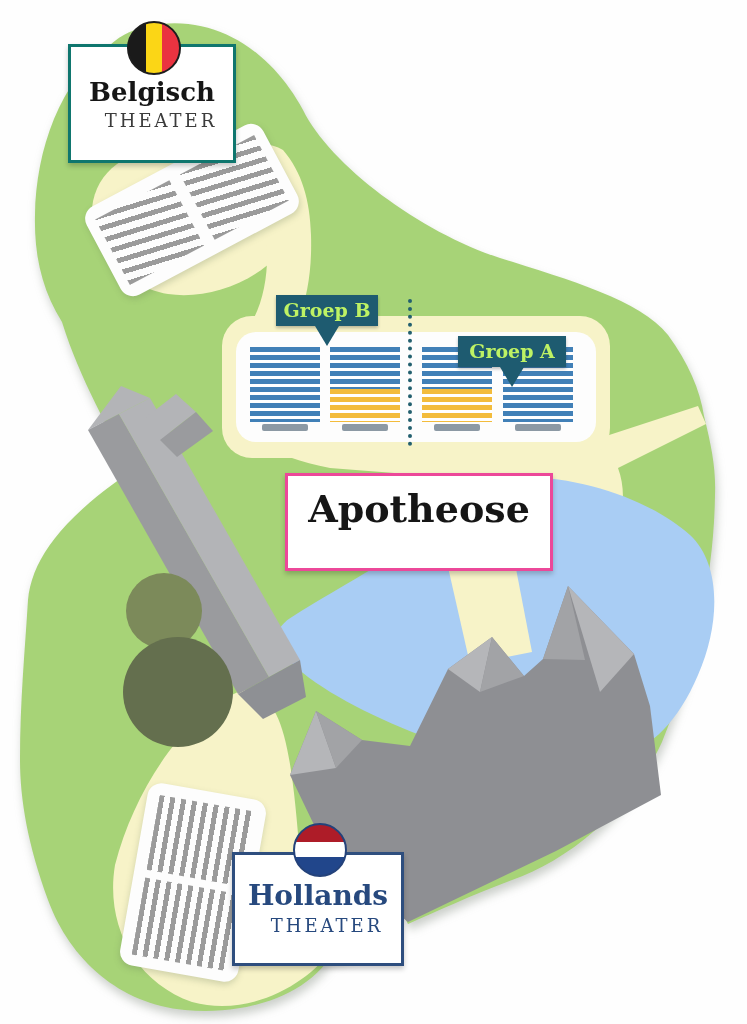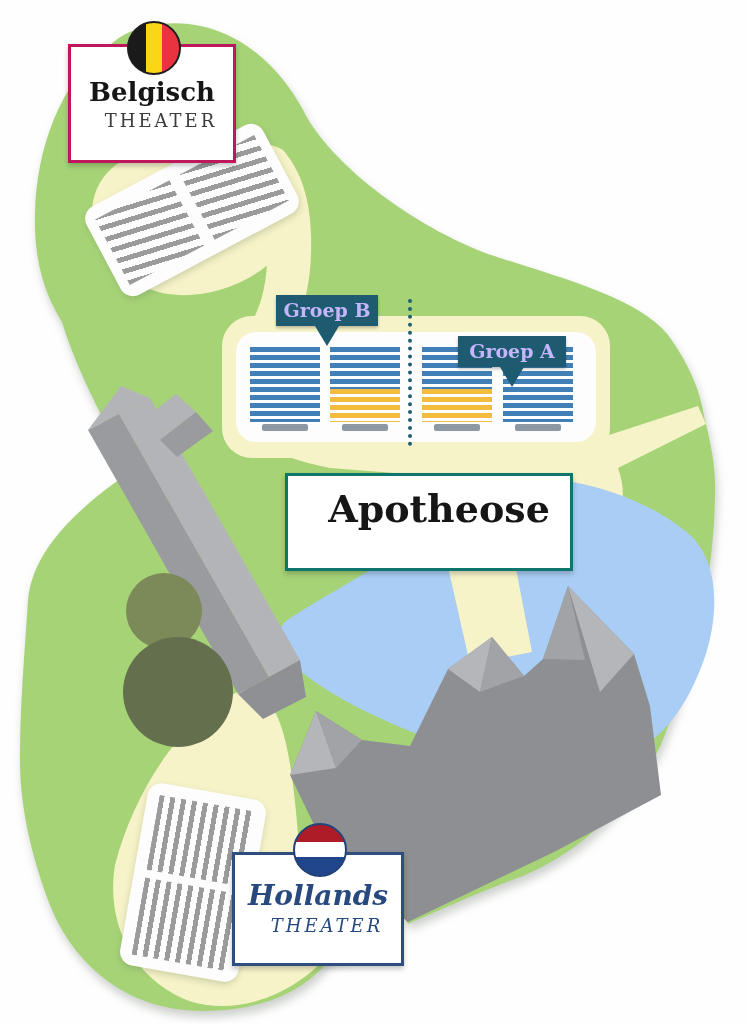--- a/index.html
+++ b/index.html
@@ -53,7 +53,7 @@
   
   .sign{position:absolute;background:#ffffff;text-align:center;
         box-shadow:0 3px 5px rgba(0,0,0,.22);}
-  .sign-belgisch{left:68px;top:44px;width:162px;height:113px;border:3px solid #be185d;}
+  .sign-belgisch{left:68px;top:44px;width:162px;height:113px;border:3px solid #0f766e;}
   .sign-hollands{left:232px;top:852px;width:166px;height:108px;border:3px solid #2e4e7e;font-style:italic;}
   .sign-apotheose{left:285px;top:473px;width:262px;height:92px;border:3px solid #0f766e;padding-left:20px;}
   .flag{position:absolute;left:50%;width:50px;height:50px;margin-left:-25px;border-radius:50%;}

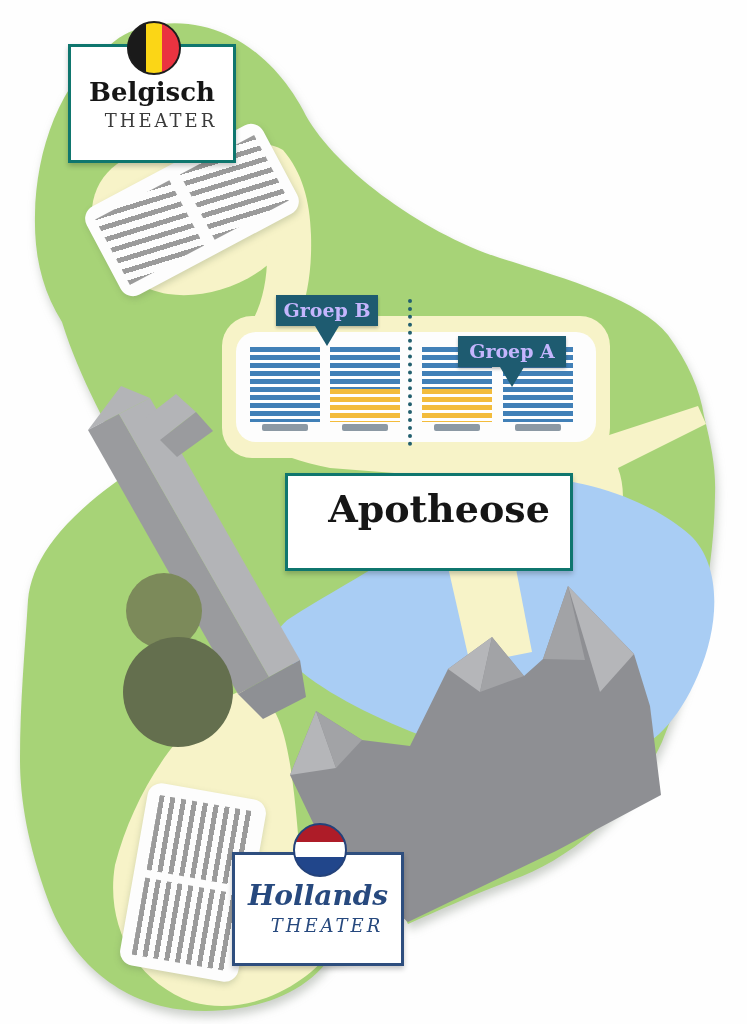--- a/index.html
+++ b/index.html
@@ -41,7 +41,7 @@
      border-left:4px dotted #23606f;}
 
   
-  .group-badge{position:absolute;height:31px;background:#1e5b70;color:#c4b5fd;
+  .group-badge{position:absolute;height:31px;background:#1e5b70;color:#bef264;
      font-weight:bold;font-size:19px;text-align:center;line-height:31px;
      box-shadow:0 2px 3px rgba(0,0,0,.25);}
   .badge-b{left:276px;top:295px;width:102px;}

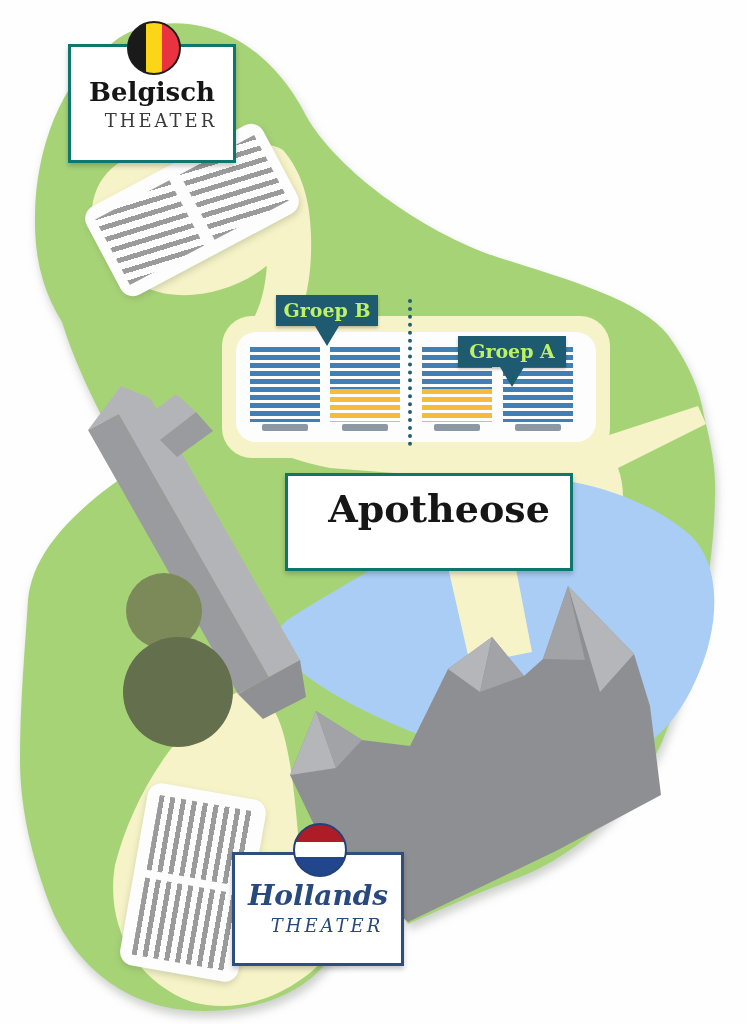--- a/index.html
+++ b/index.html
@@ -55,7 +55,7 @@
         box-shadow:0 3px 5px rgba(0,0,0,.22);}
   .sign-belgisch{left:68px;top:44px;width:162px;height:113px;border:3px solid #0f766e;}
   .sign-hollands{left:232px;top:852px;width:166px;height:108px;border:3px solid #2e4e7e;font-style:italic;}
-  .sign-apotheose{left:285px;top:473px;width:262px;height:92px;border:3px solid #0f766e;padding-left:20px;}
+  .sign-apotheose{left:285px;top:473px;width:262px;height:92px;border:3px solid #ec4899;}
   .flag{position:absolute;left:50%;width:50px;height:50px;margin-left:-25px;border-radius:50%;}
   .flag-be{top:-26px;border:2px solid #1d1d1d;
      background:linear-gradient(90deg,#1a1a1a 0 34%,#fbd616 34% 66%,#ea3340 66%);}

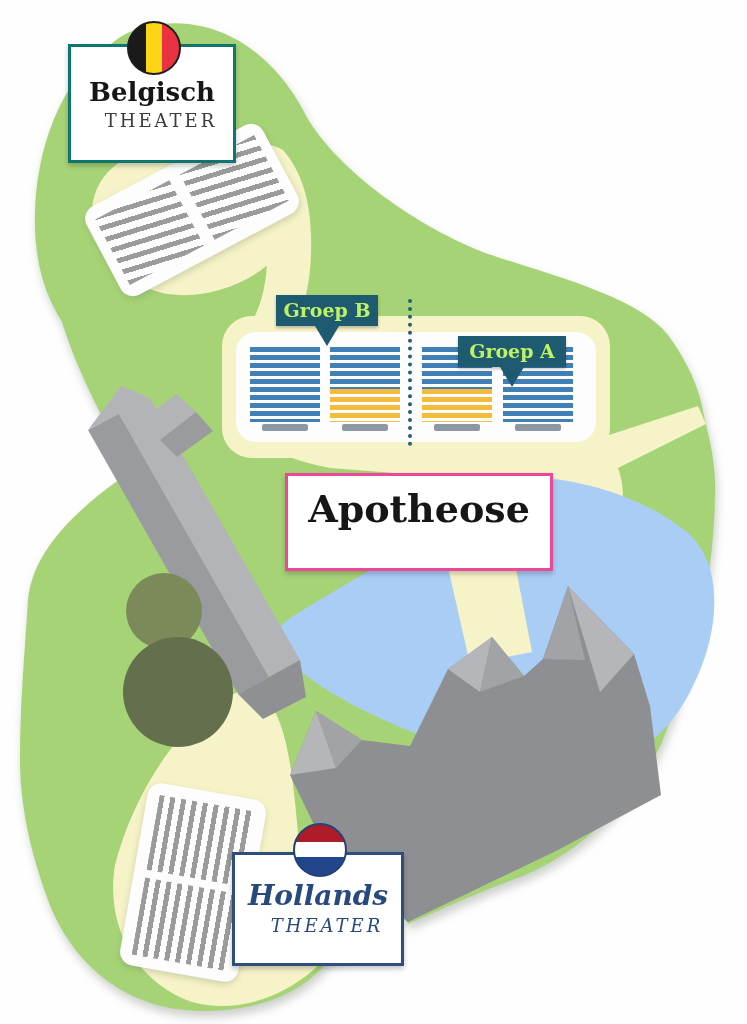--- a/index.html
+++ b/index.html
@@ -54,7 +54,7 @@
   .sign{position:absolute;background:#ffffff;text-align:center;
         box-shadow:0 3px 5px rgba(0,0,0,.22);}
   .sign-belgisch{left:68px;top:44px;width:162px;height:113px;border:3px solid #0f766e;}
-  .sign-hollands{left:232px;top:852px;width:166px;height:108px;border:3px solid #2e4e7e;font-style:italic;}
+  .sign-hollands{left:232px;top:852px;width:166px;height:108px;border:3px solid #2e4e7e;}
   .sign-apotheose{left:285px;top:473px;width:262px;height:92px;border:3px solid #ec4899;}
   .flag{position:absolute;left:50%;width:50px;height:50px;margin-left:-25px;border-radius:50%;}
   .flag-be{top:-26px;border:2px solid #1d1d1d;

